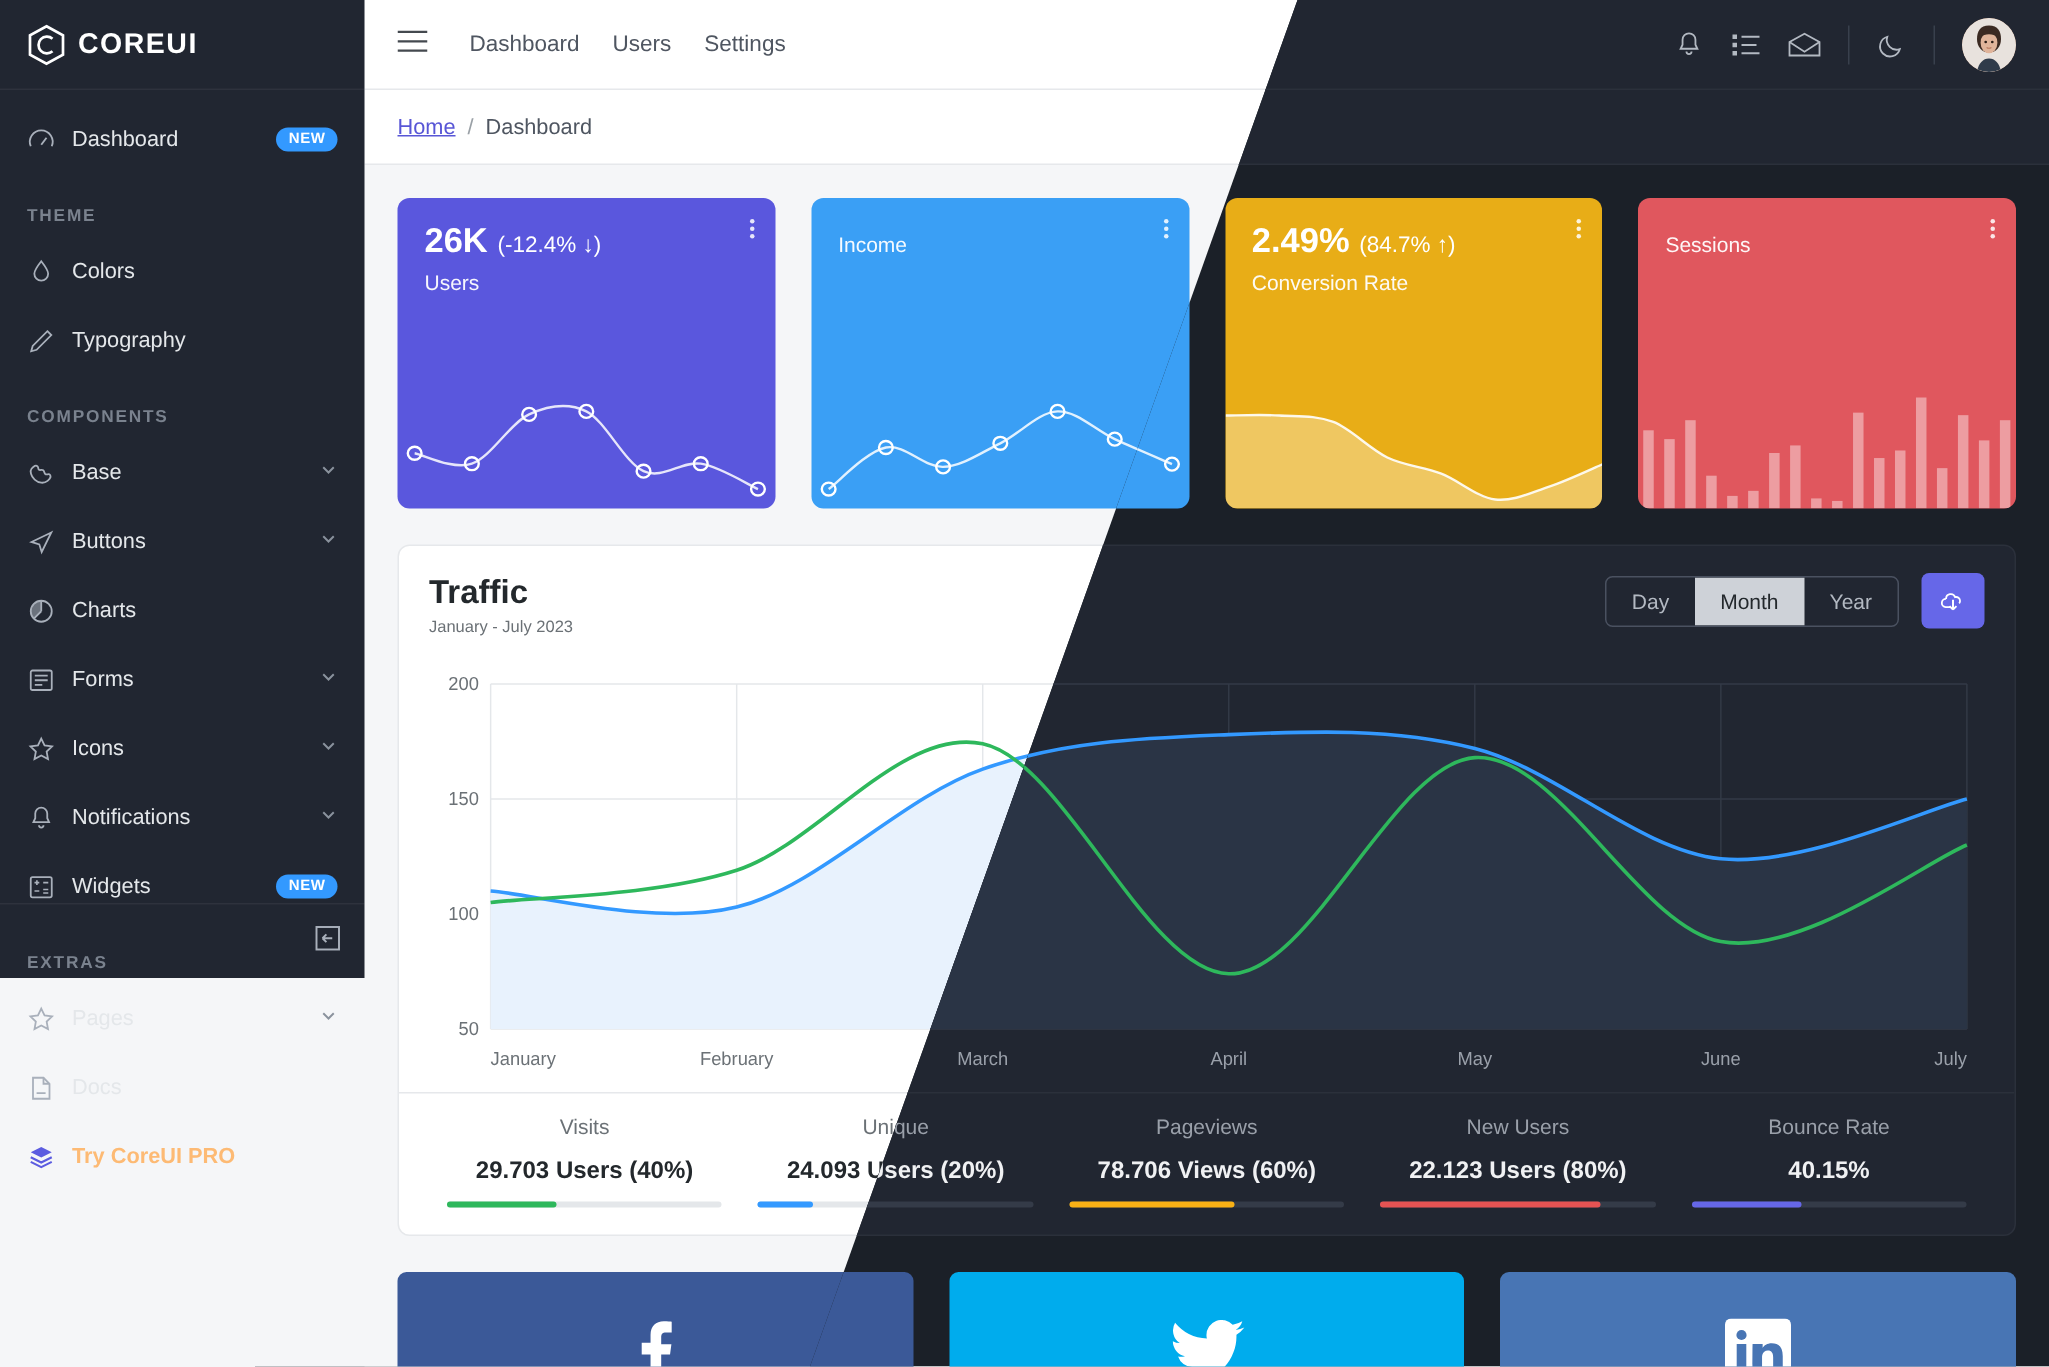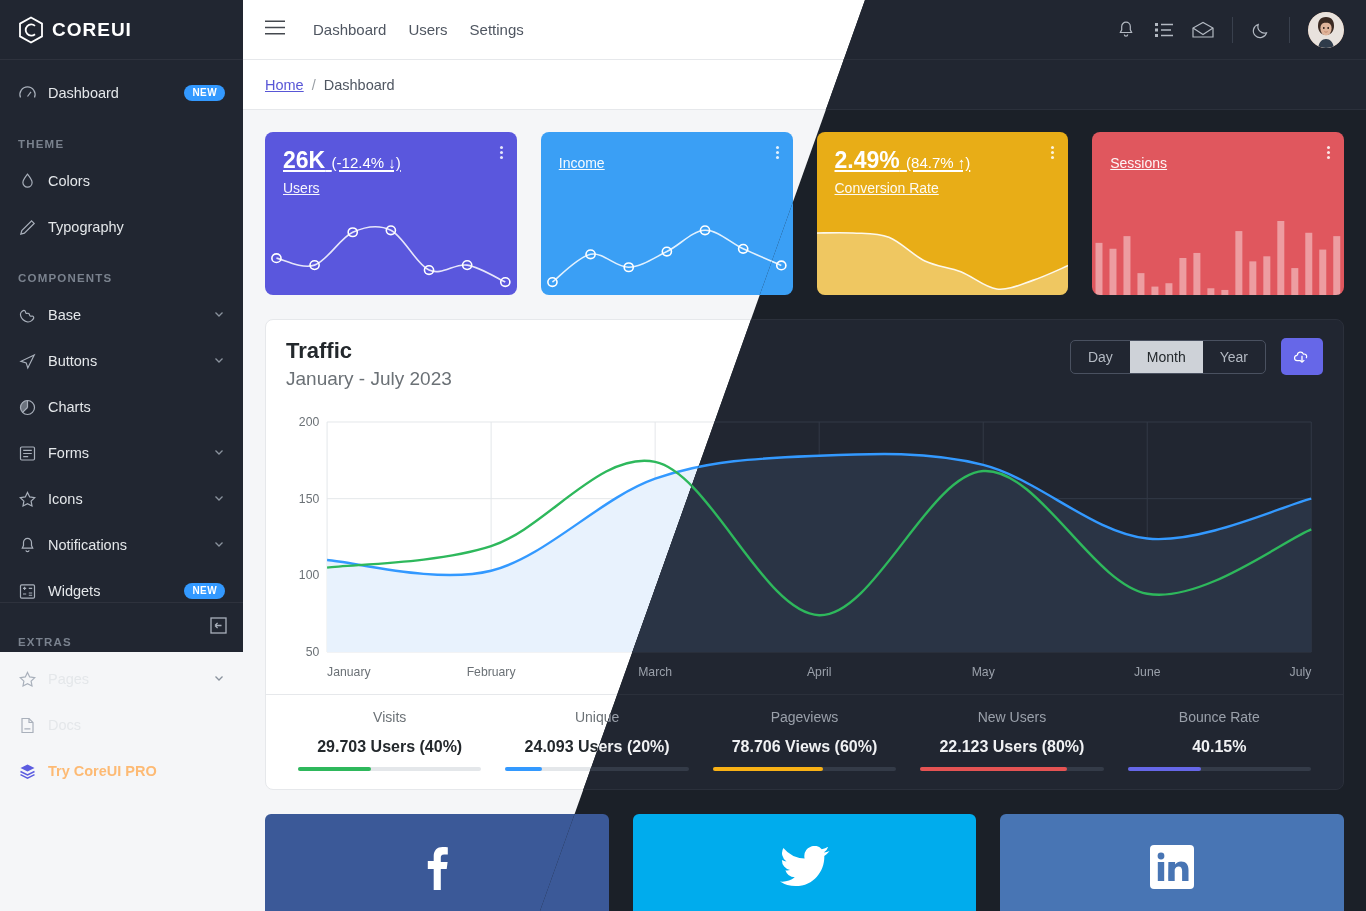--- a/index.html
+++ b/index.html
@@ -102,10 +102,9 @@
   
   .cards { display: flex; gap: 24px; }
   .stat-card {
-    flex: 1 1 0; height: 163px; border-radius: 8px;
+    flex: 1 1 0; height: 207px; border-radius: 8px;
     position: relative; overflow: hidden; color: #fff;
     padding: 16px 18px;
-    text-decoration: underline;
   }
   .stat-value { font-size: 23px; font-weight: 700; line-height: 1.1; }
   .stat-value .delta { font-size: 15px; font-weight: 400; }

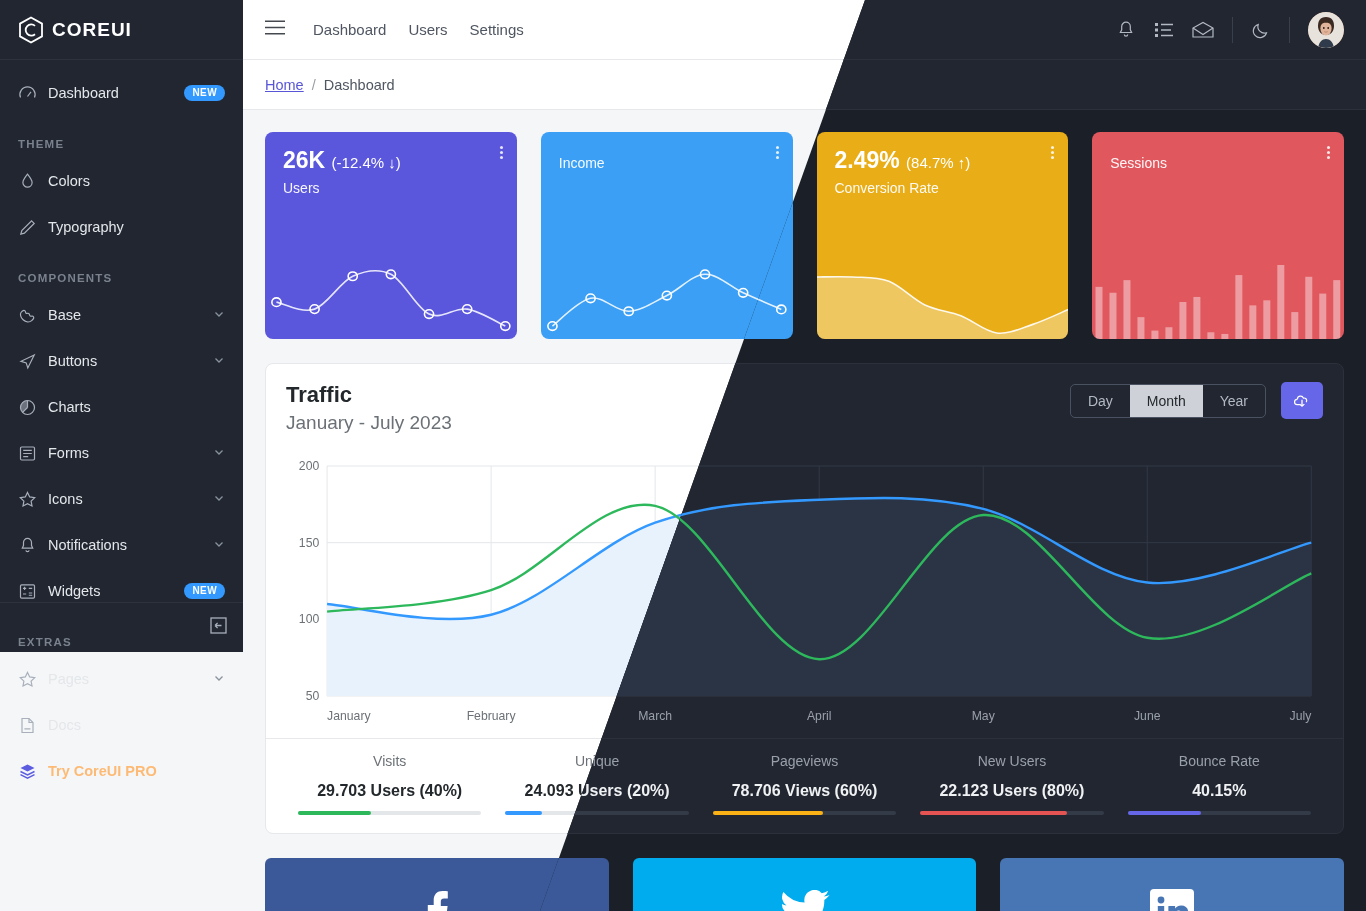--- a/index.html
+++ b/index.html
@@ -123,7 +123,7 @@
   }
   .traffic-head { display: flex; align-items: flex-start; padding: 18px 20px 4px; }
   .traffic-title { font-size: 22px; font-weight: 600; color: #23282c; }
-  .traffic-sub { font-size: 19px; color: #6b7176; margin-top: 4px; }
+  .traffic-sub { font-size: 11px; color: #6b7176; margin-top: 4px; }
   .traffic-actions { margin-left: auto; display: flex; align-items: center; gap: 15px; }
   .btn-group { display: flex; border: 1px solid #c8cdd2; border-radius: 5px; overflow: hidden; }
   .btn-group button {

